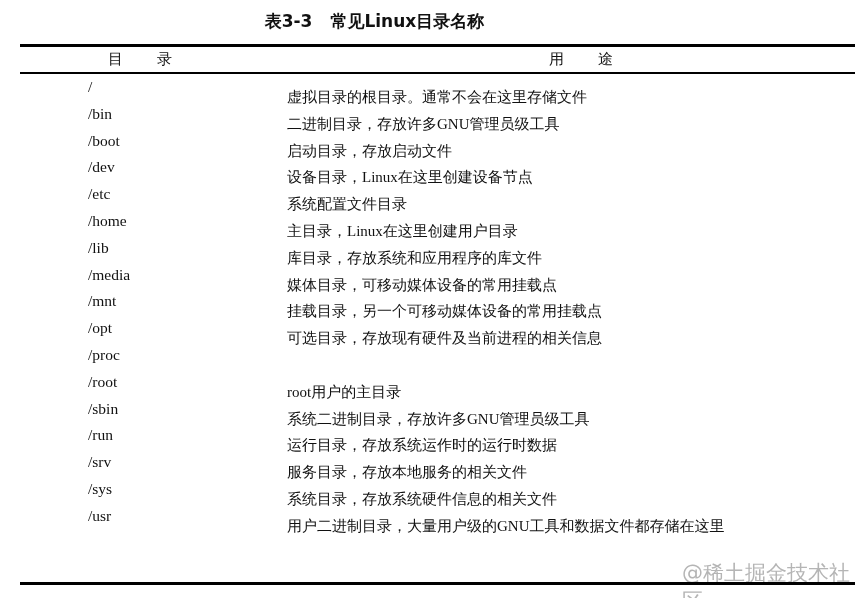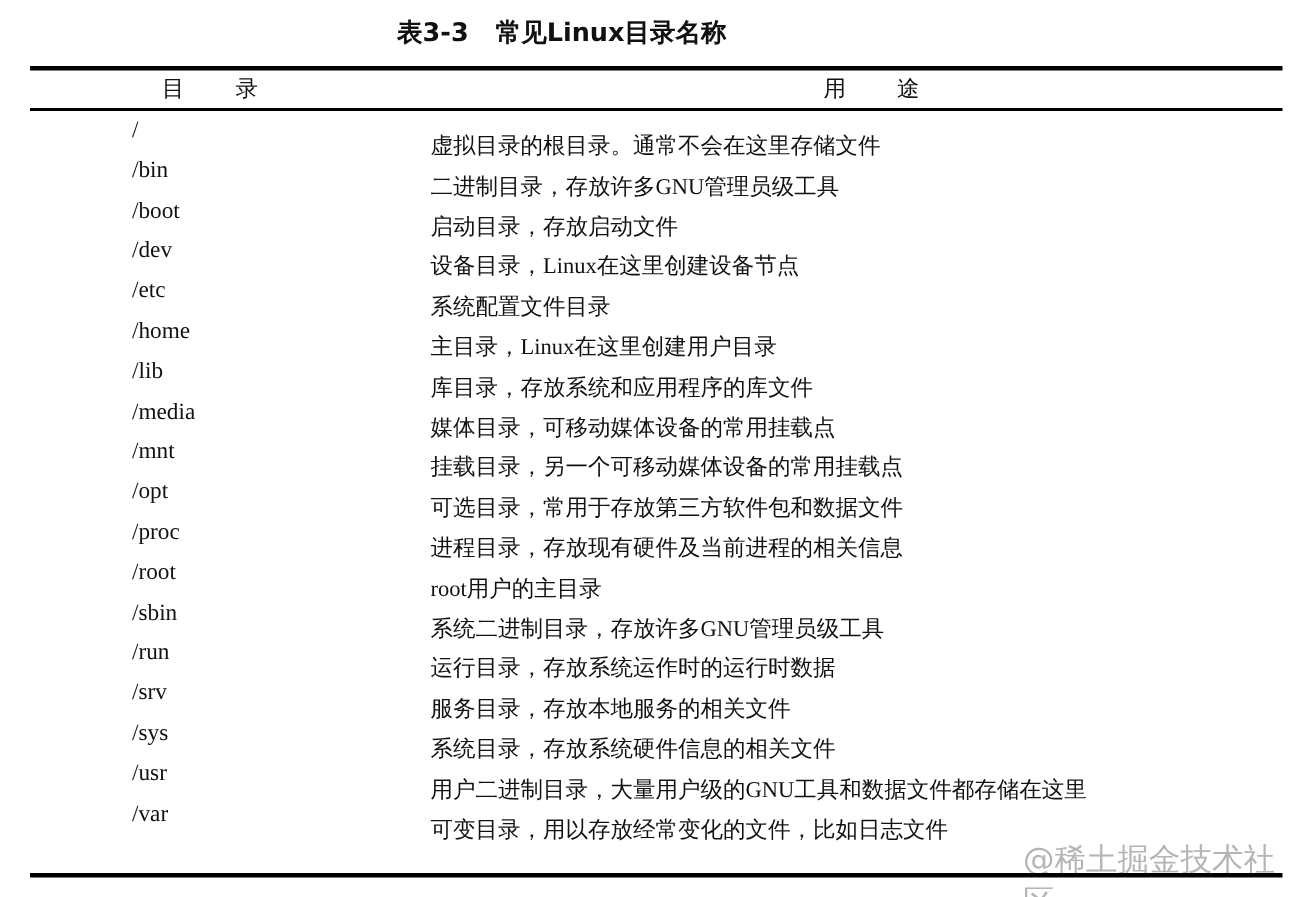--- a/index.html
+++ b/index.html
@@ -78,7 +78,7 @@
     </div>
   <div class="row">
       <span class="cell-dir">/opt</span>
-      <span class="cell-use">可选目录，常用于存放第三方软件包和数据文件</span>
+      <span class="cell-use">可选目录，存放现有硬件及当前进程的相关信息</span>
     </div>
   <div class="row">
       <span class="cell-dir">/proc</span>

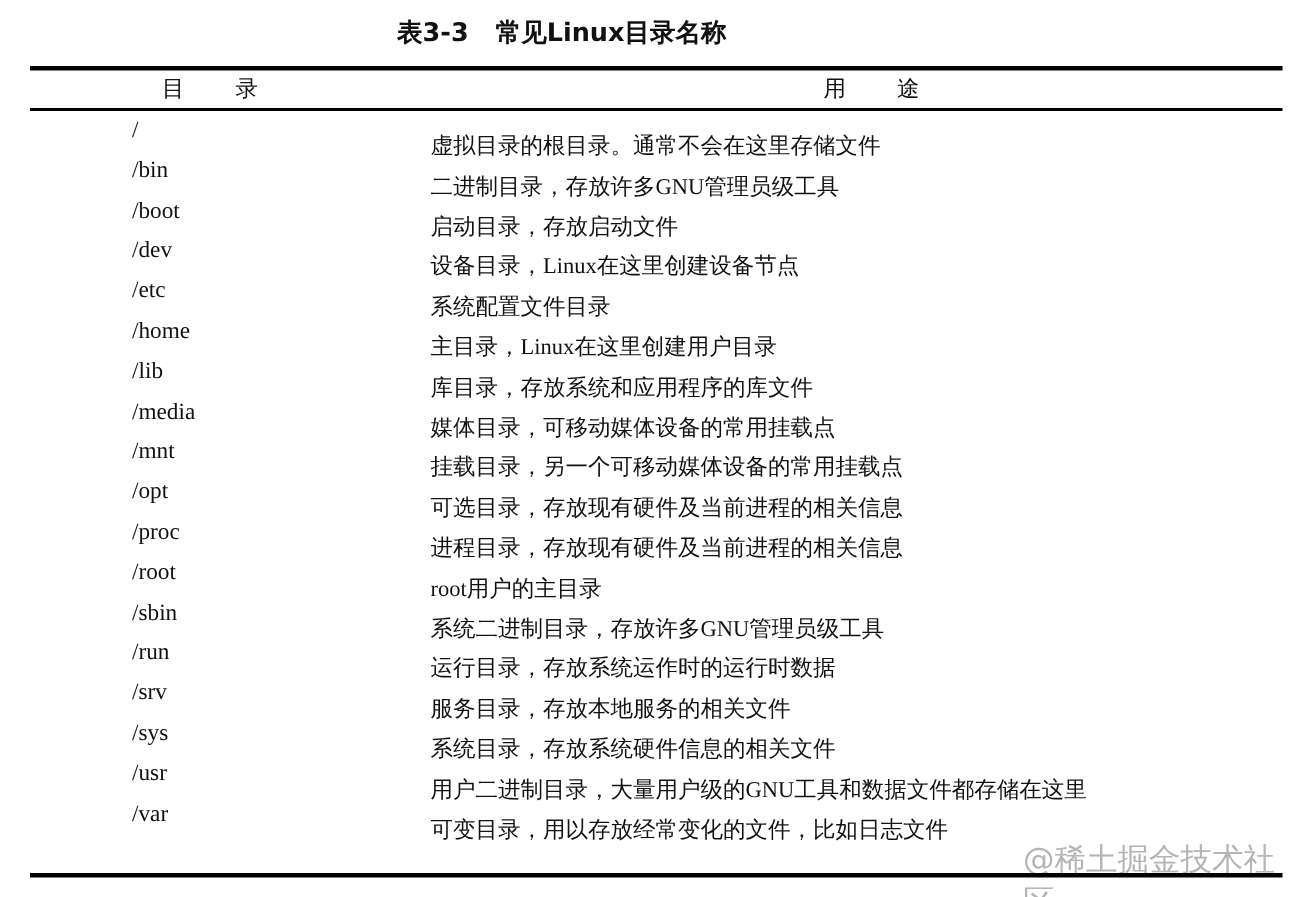--- a/index.html
+++ b/index.html
@@ -82,7 +82,6 @@
     </div>
   <div class="row">
       <span class="cell-dir">/proc</span>
-      <span class="cell-use">进程目录，存放现有硬件及当前进程的相关信息</span>
     </div>
   <div class="row">
       <span class="cell-dir">/root</span>

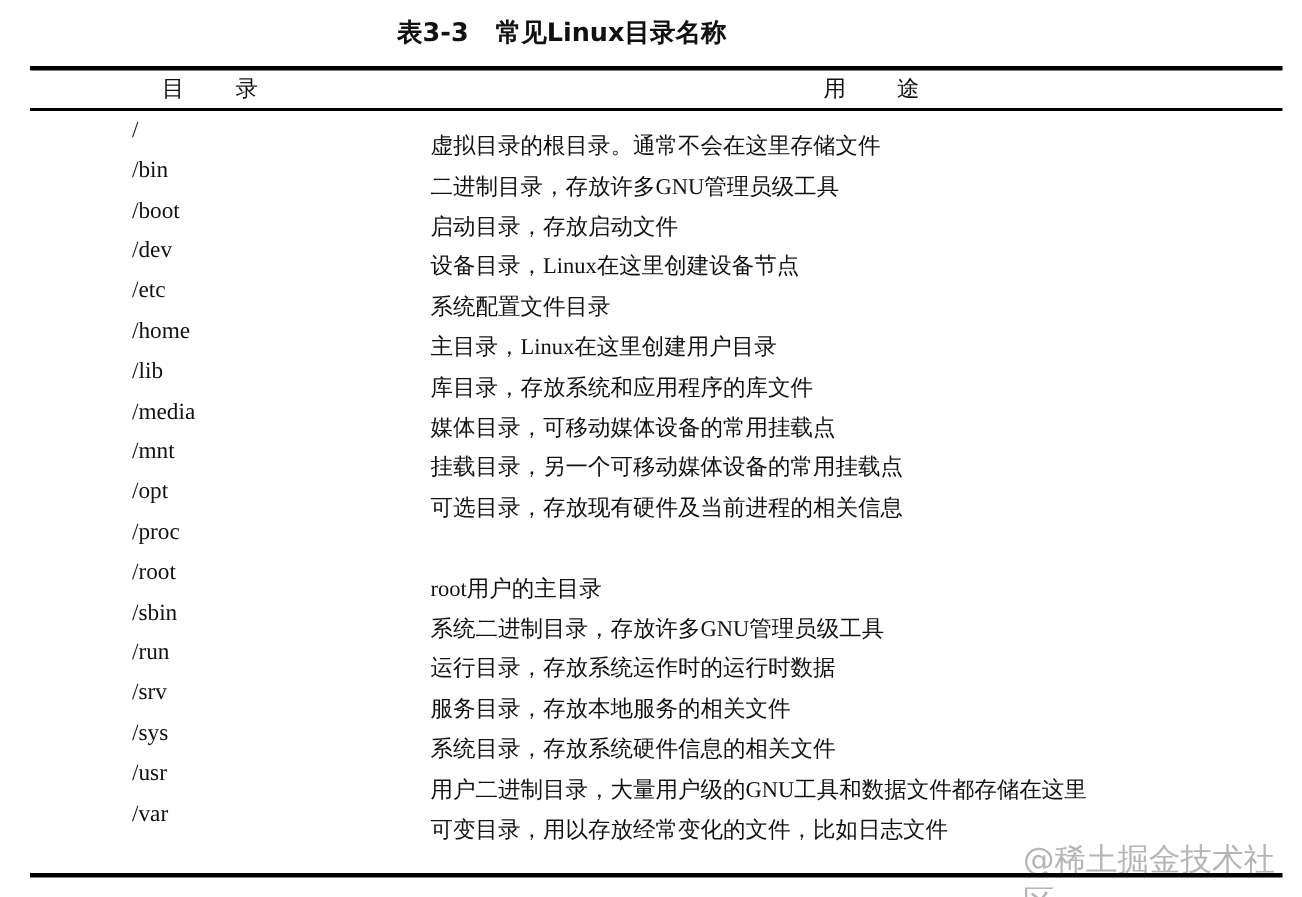--- a/index.html
+++ b/index.html
@@ -107,10 +107,6 @@
       <span class="cell-dir">/usr</span>
       <span class="cell-use">用户二进制目录，大量用户级的GNU工具和数据文件都存储在这里</span>
     </div>
-  <div class="row">
-      <span class="cell-dir">/var</span>
-      <span class="cell-use">可变目录，用以存放经常变化的文件，比如日志文件</span>
-    </div>
 </div>
 
 <div class="watermark">@稀土掘金技术社区</div>

